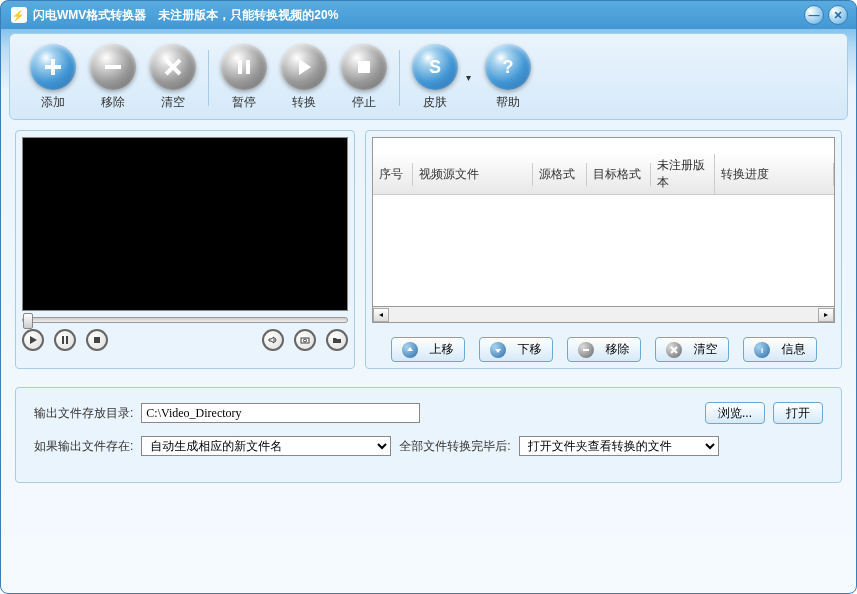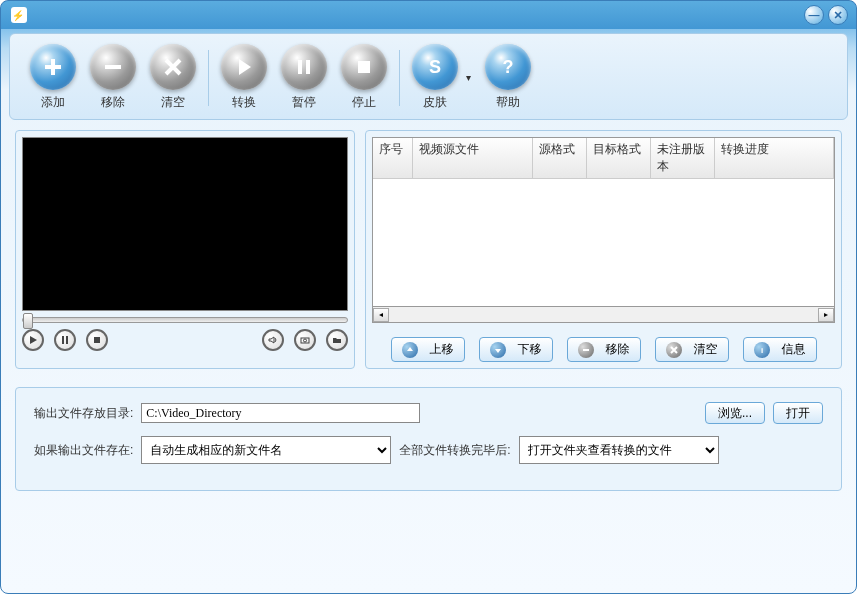--- a/index.html
+++ b/index.html
@@ -55,6 +55,7 @@
 <div class="window">
   <div class="titlebar">
     <div class="title-icon">⚡</div>
+    <div class="title-text">闪电WMV格式转换器　未注册版本，只能转换视频的20%</div>
     <div class="win-controls">
       <div class="win-btn">—</div>
       <div class="win-btn">✕</div>

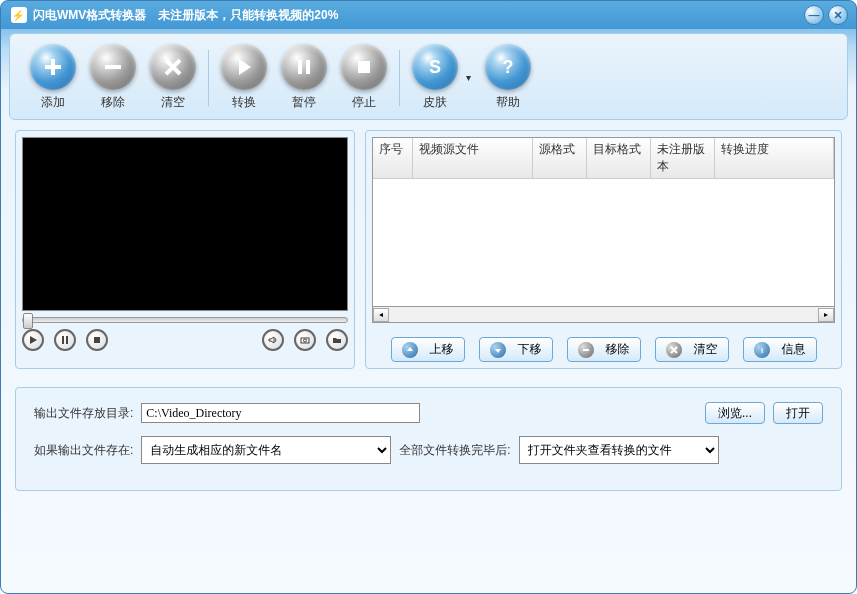--- a/index.html
+++ b/index.html
@@ -94,19 +94,19 @@
       <div class="tb-btn">
         <div class="tb-icon gray">
             <svg viewBox="0 0 24 24">
-              <path d="M7 4l12 8-12 8z" fill="#fff"></path>
-            </svg>
-          </div>
-        <span class="tb-label">转换</span>
-      </div>
-      <div class="tb-btn">
-        <div class="tb-icon gray">
-            <svg viewBox="0 0 24 24">
               <rect x="6" y="5" width="4" height="14" fill="#fff"></rect>
               <rect x="14" y="5" width="4" height="14" fill="#fff"></rect>
             </svg>
           </div>
         <span class="tb-label">暂停</span>
+      </div>
+      <div class="tb-btn">
+        <div class="tb-icon gray">
+            <svg viewBox="0 0 24 24">
+              <path d="M7 4l12 8-12 8z" fill="#fff"></path>
+            </svg>
+          </div>
+        <span class="tb-label">转换</span>
       </div>
       <div class="tb-btn">
         <div class="tb-icon gray">

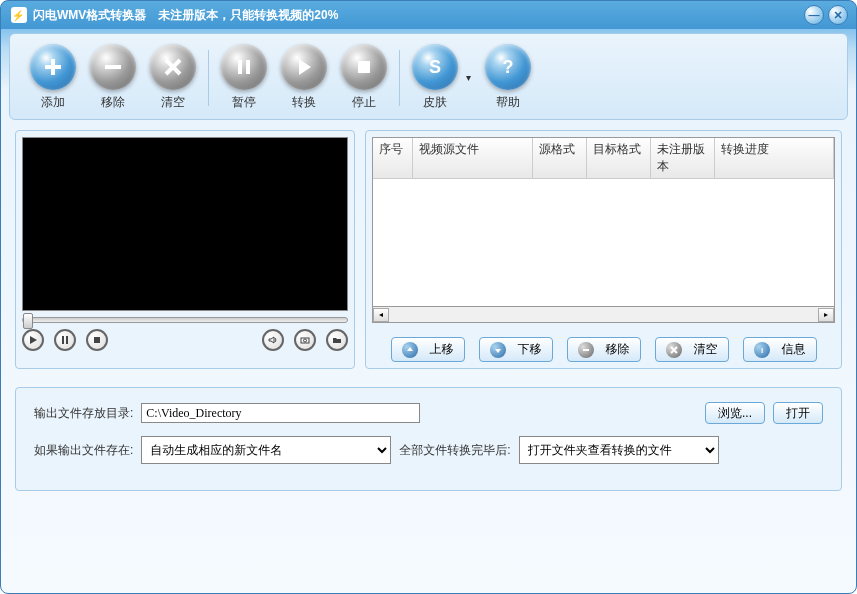--- a/index.html
+++ b/index.html
@@ -32,7 +32,7 @@
 .pc-spacer { flex: 1; }
 .right-panel { flex: 1; display: flex; flex-direction: column; }
 .table-wrap { background: #fff; border: 1px solid #999; height: 170px; overflow: auto; }
-.table-header { display: flex; background: linear-gradient(to bottom, #fefefe, #e8e8e8); border-bottom: 1px solid #ccc; position: sticky; top: 0; }
+.table-header { display: flex; background: linear-gradient(to bottom, #fefefe, #e8e8e8); border-bottom: 1px solid #ccc; position: sticky; top: 16px; align-items: center; }
 .th { padding: 3px 6px; border-right: 1px solid #ccc; font-size: 12px; color: #333; }
 .hscroll { height: 16px; background: #f0f0f0; border: 1px solid #999; border-top: none; display: flex; align-items: center; }
 .hscroll-btn { width: 16px; height: 14px; background: linear-gradient(to bottom, #fff, #ddd); border: 1px solid #aaa; display: flex; align-items: center; justify-content: center; font-size: 8px; cursor: pointer; }

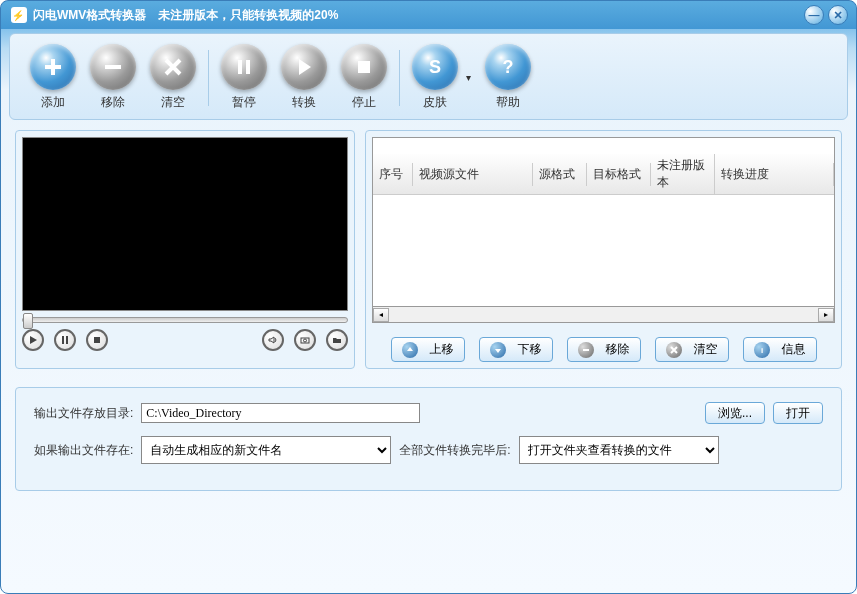--- a/index.html
+++ b/index.html
@@ -47,7 +47,7 @@
 .form-label { font-size: 12px; color: #333; }
 .text-input { flex: 1; padding: 2px 4px; border: 1px solid #888; background: #fff; font-family: monospace; font-size: 12px; height: 20px; }
 .small-btn { padding: 2px 12px; background: linear-gradient(to bottom, #fff, #d5e9f9); border: 1px solid #6aa8d8; border-radius: 4px; cursor: pointer; font-size: 12px; height: 22px; }
-.select { padding: 0 4px; border: 1px solid #888; background: #fff; font-size: 12px; height: 28px; }
+.select { padding: 0 4px; border: 1px solid #888; background: #fff; font-size: 12px; height: 20px; }
 </style>
 </head>
 <body>

